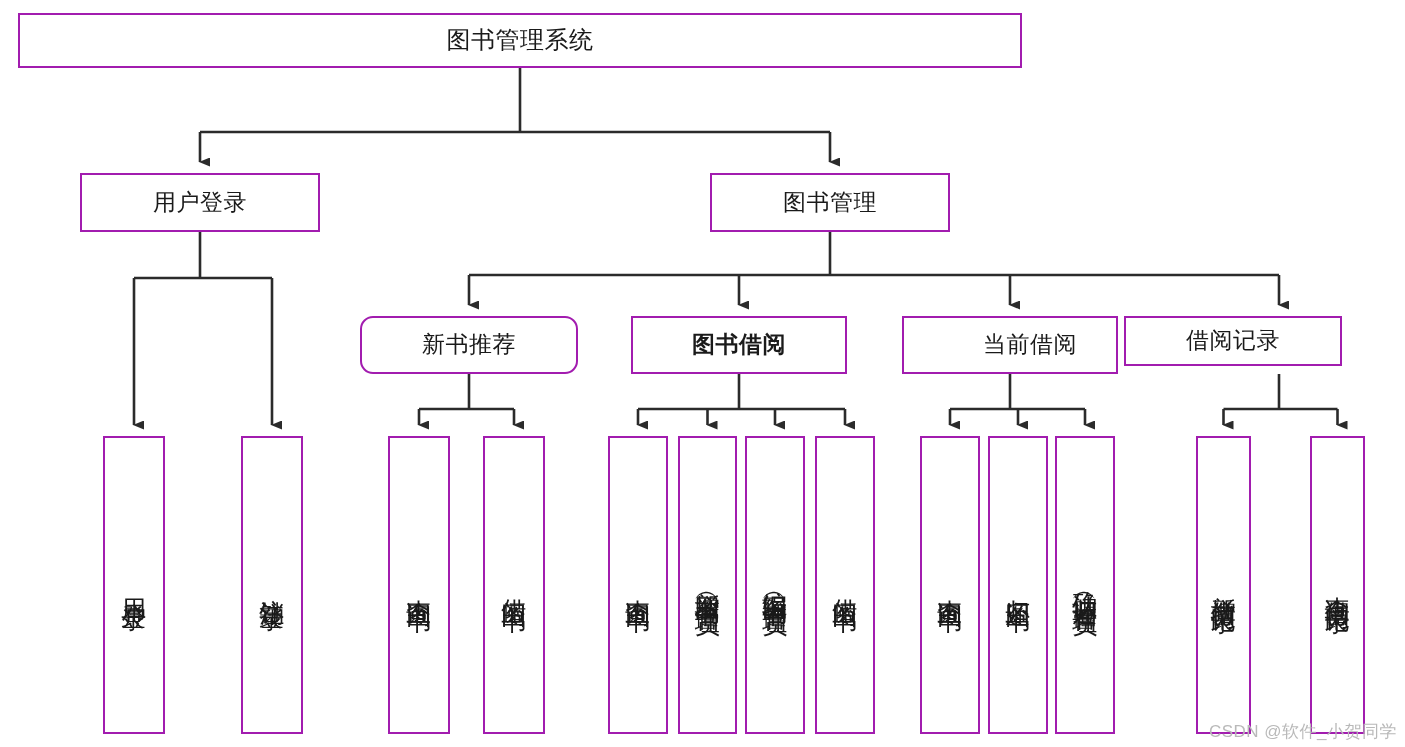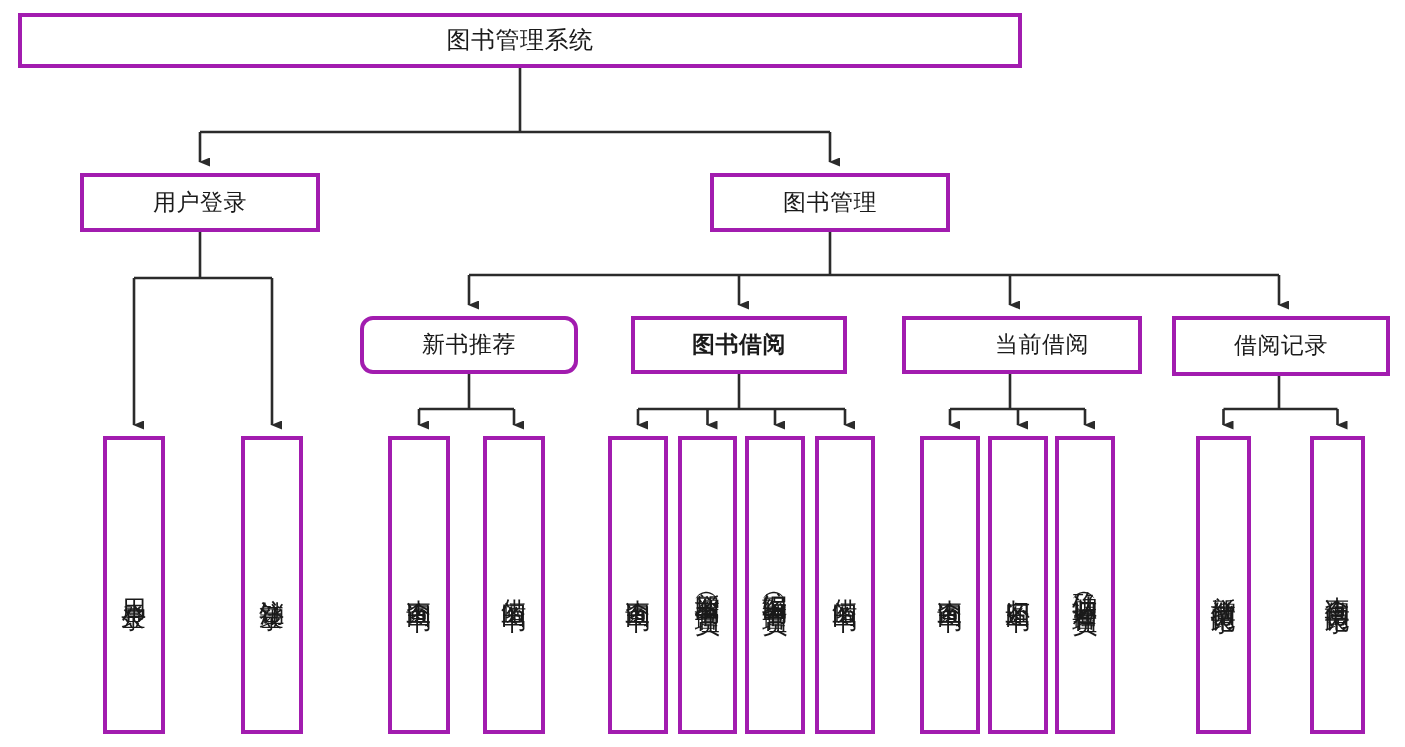--- a/index.html
+++ b/index.html
@@ -14,7 +14,7 @@
   .node{
     position:absolute;
     box-sizing:border-box;
-    border:4px solid #a21caf;
+    border:2px solid #a21caf;
     background:#ffffff;
     display:flex;
     align-items:center;

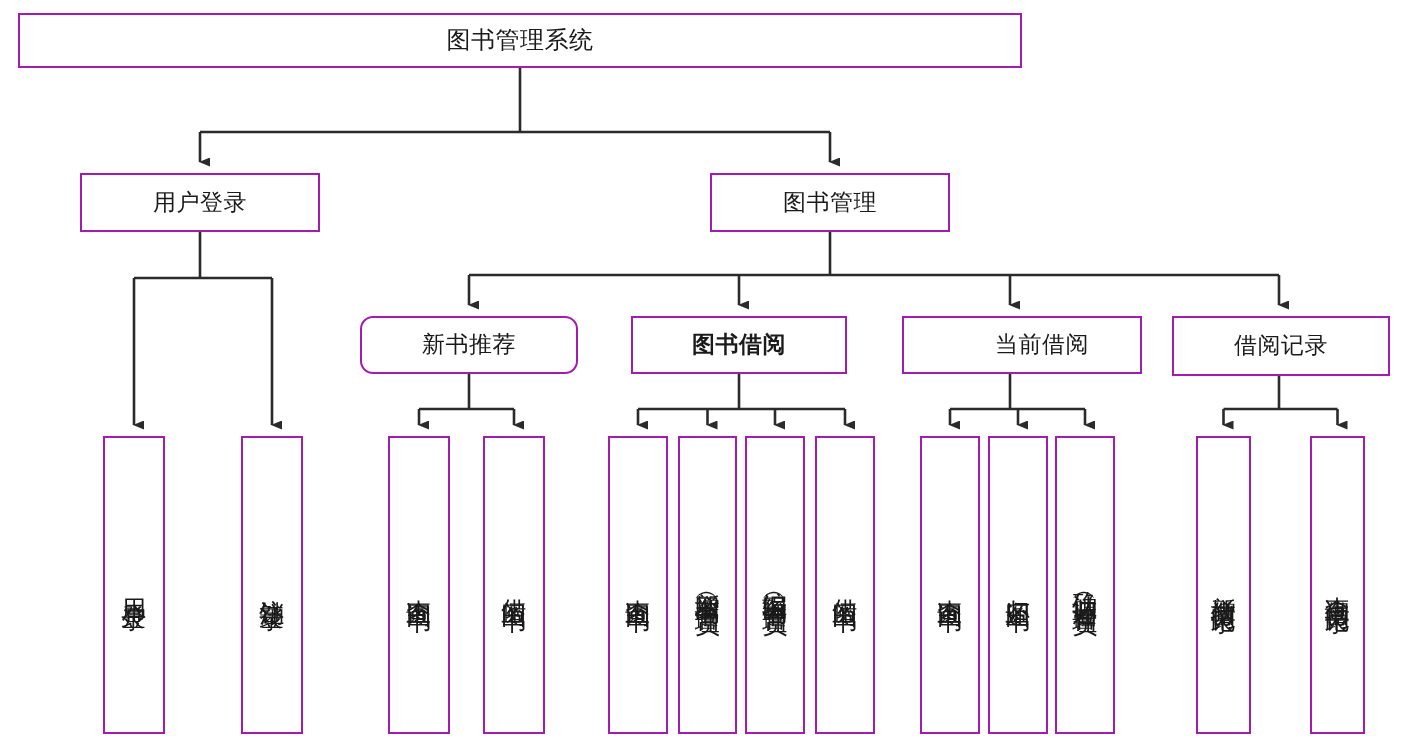--- a/index.html
+++ b/index.html
@@ -115,7 +115,7 @@
       <div class="node horiz" style="left: 631px; top: 316px; width: 216px; height: 58px; font-weight: bold;">
         <span class="lbl">图书借阅</span>
       </div>
-      <div class="node horiz" style="left: 902px; top: 316px; width: 240px; height: 58px; padding-left: 40px;">
+      <div class="node horiz" style="left: 902px; top: 316px; width: 216px; height: 58px; padding-left: 40px;">
         <span class="lbl">当前借阅</span>
       </div>
       <div class="node horiz" style="left: 1124px; top: 316px; width: 218px; height: 60px; margin-left: 48px;">

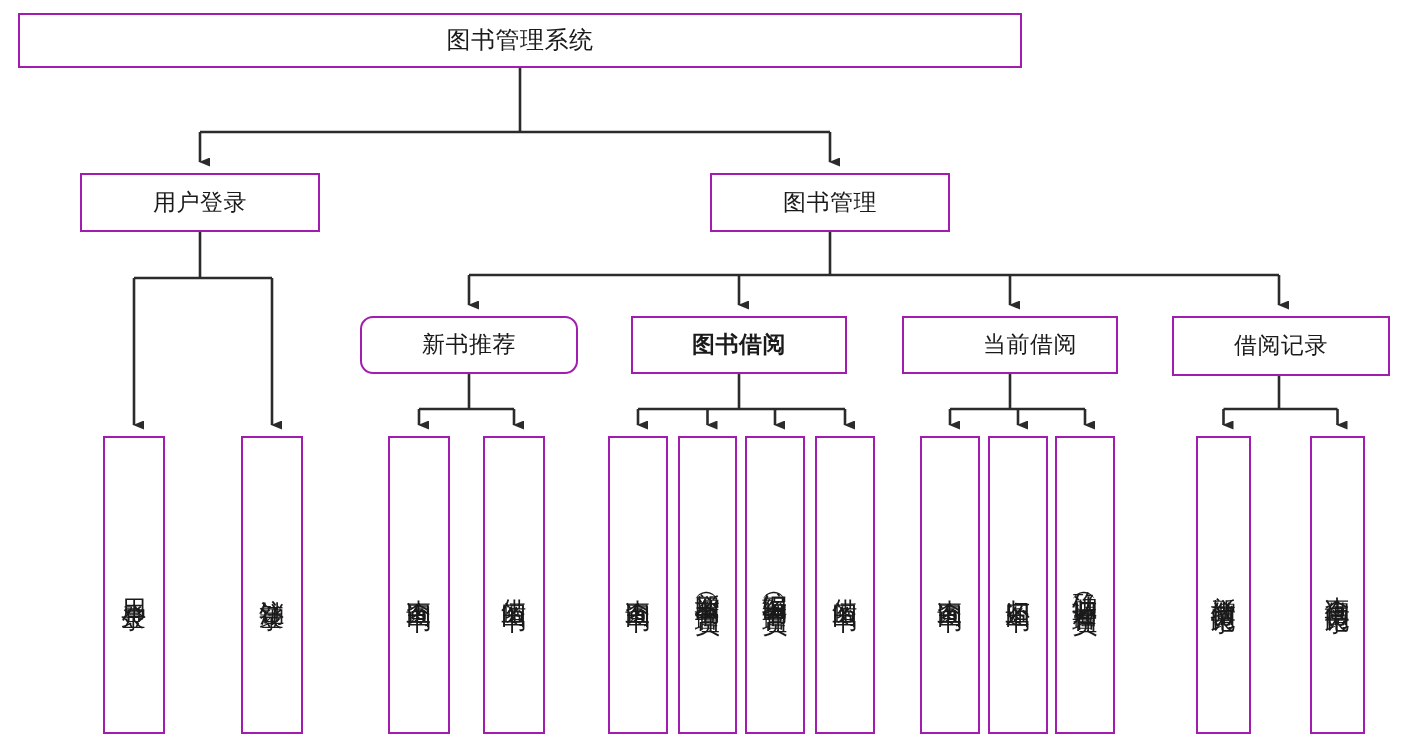--- a/index.html
+++ b/index.html
@@ -118,7 +118,7 @@
       <div class="node horiz" style="left: 902px; top: 316px; width: 216px; height: 58px; padding-left: 40px;">
         <span class="lbl">当前借阅</span>
       </div>
-      <div class="node horiz" style="left: 1124px; top: 316px; width: 218px; height: 60px; margin-left: 48px;">
+      <div class="node horiz" style="left: 1124px; top: 316px; width: 218px; height: 50px;">
         <span class="lbl">借阅记录</span>
       </div>
       <div class="node vert" style="left: 103px; top: 436px; width: 62px; height: 298px;">

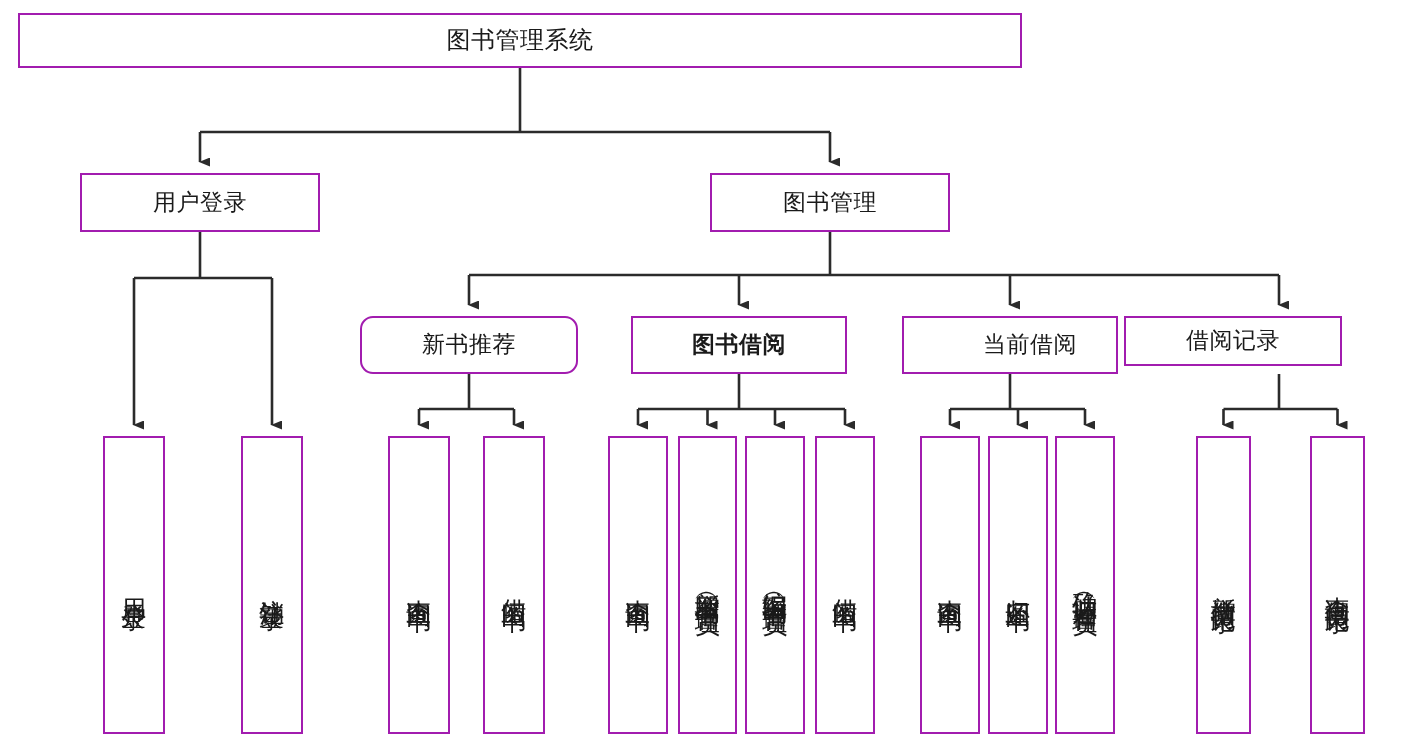--- a/index.html
+++ b/index.html
@@ -161,6 +161,7 @@
         <span class="lbl">查询借阅记录</span>
       </div>
     </div>
+  <div id="watermark">CSDN @软件_小贺同学</div>
 </div>
 
 </body></html>

